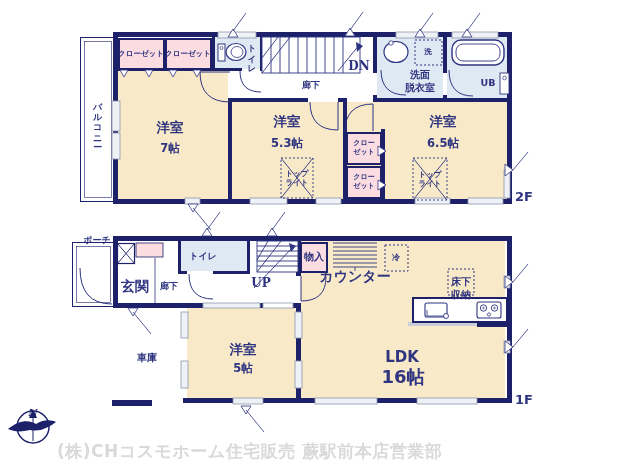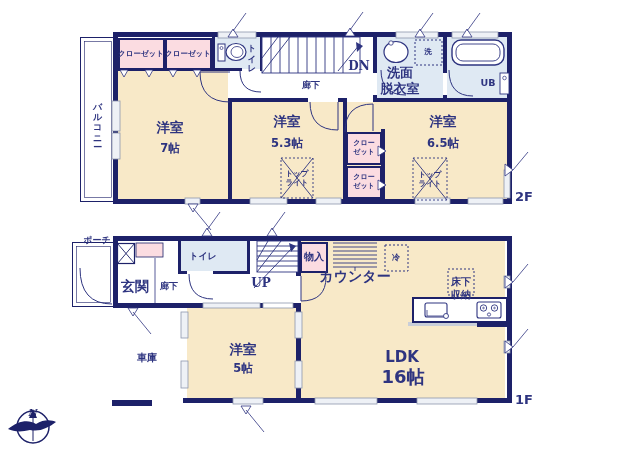--- a/index.html
+++ b/index.html
@@ -308,7 +308,7 @@
 <span class="lbl vert" style="left:252px;top:54px;font-size:8.5px">トイレ</span>
 <span class="lbl" style="left:311px;top:86px;font-size:9px">廊下</span>
 <span class="lbl stair" style="left:359px;top:66px">DN</span>
-<span class="lbl" style="left:400px;top:81px;font-size:13px">洗面
+<span class="lbl" style="left:420px;top:81px;font-size:10px">洗面
 脱衣室</span>
 <span class="lbl" style="left:428px;top:52px;font-size:7.5px">洗</span>
 <span class="lbl" style="left:488px;top:83px;font-size:9.5px">UB</span>

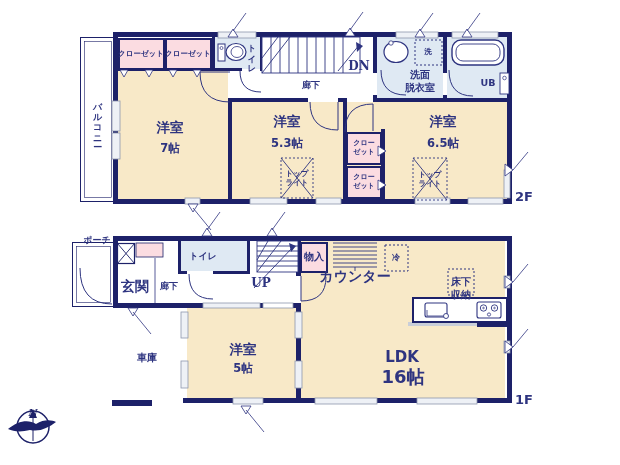--- a/index.html
+++ b/index.html
@@ -346,6 +346,7 @@
 <span class="lbl tag" style="left:524px;top:400px">1F</span>
 
 <span class="lbl north" style="left:33px;top:413px;color:#1d2169">N</span>
+<span class="watermark">(株)CHコスモホーム住宅販売 蕨駅前本店営業部</span>
 
 </div>
 

